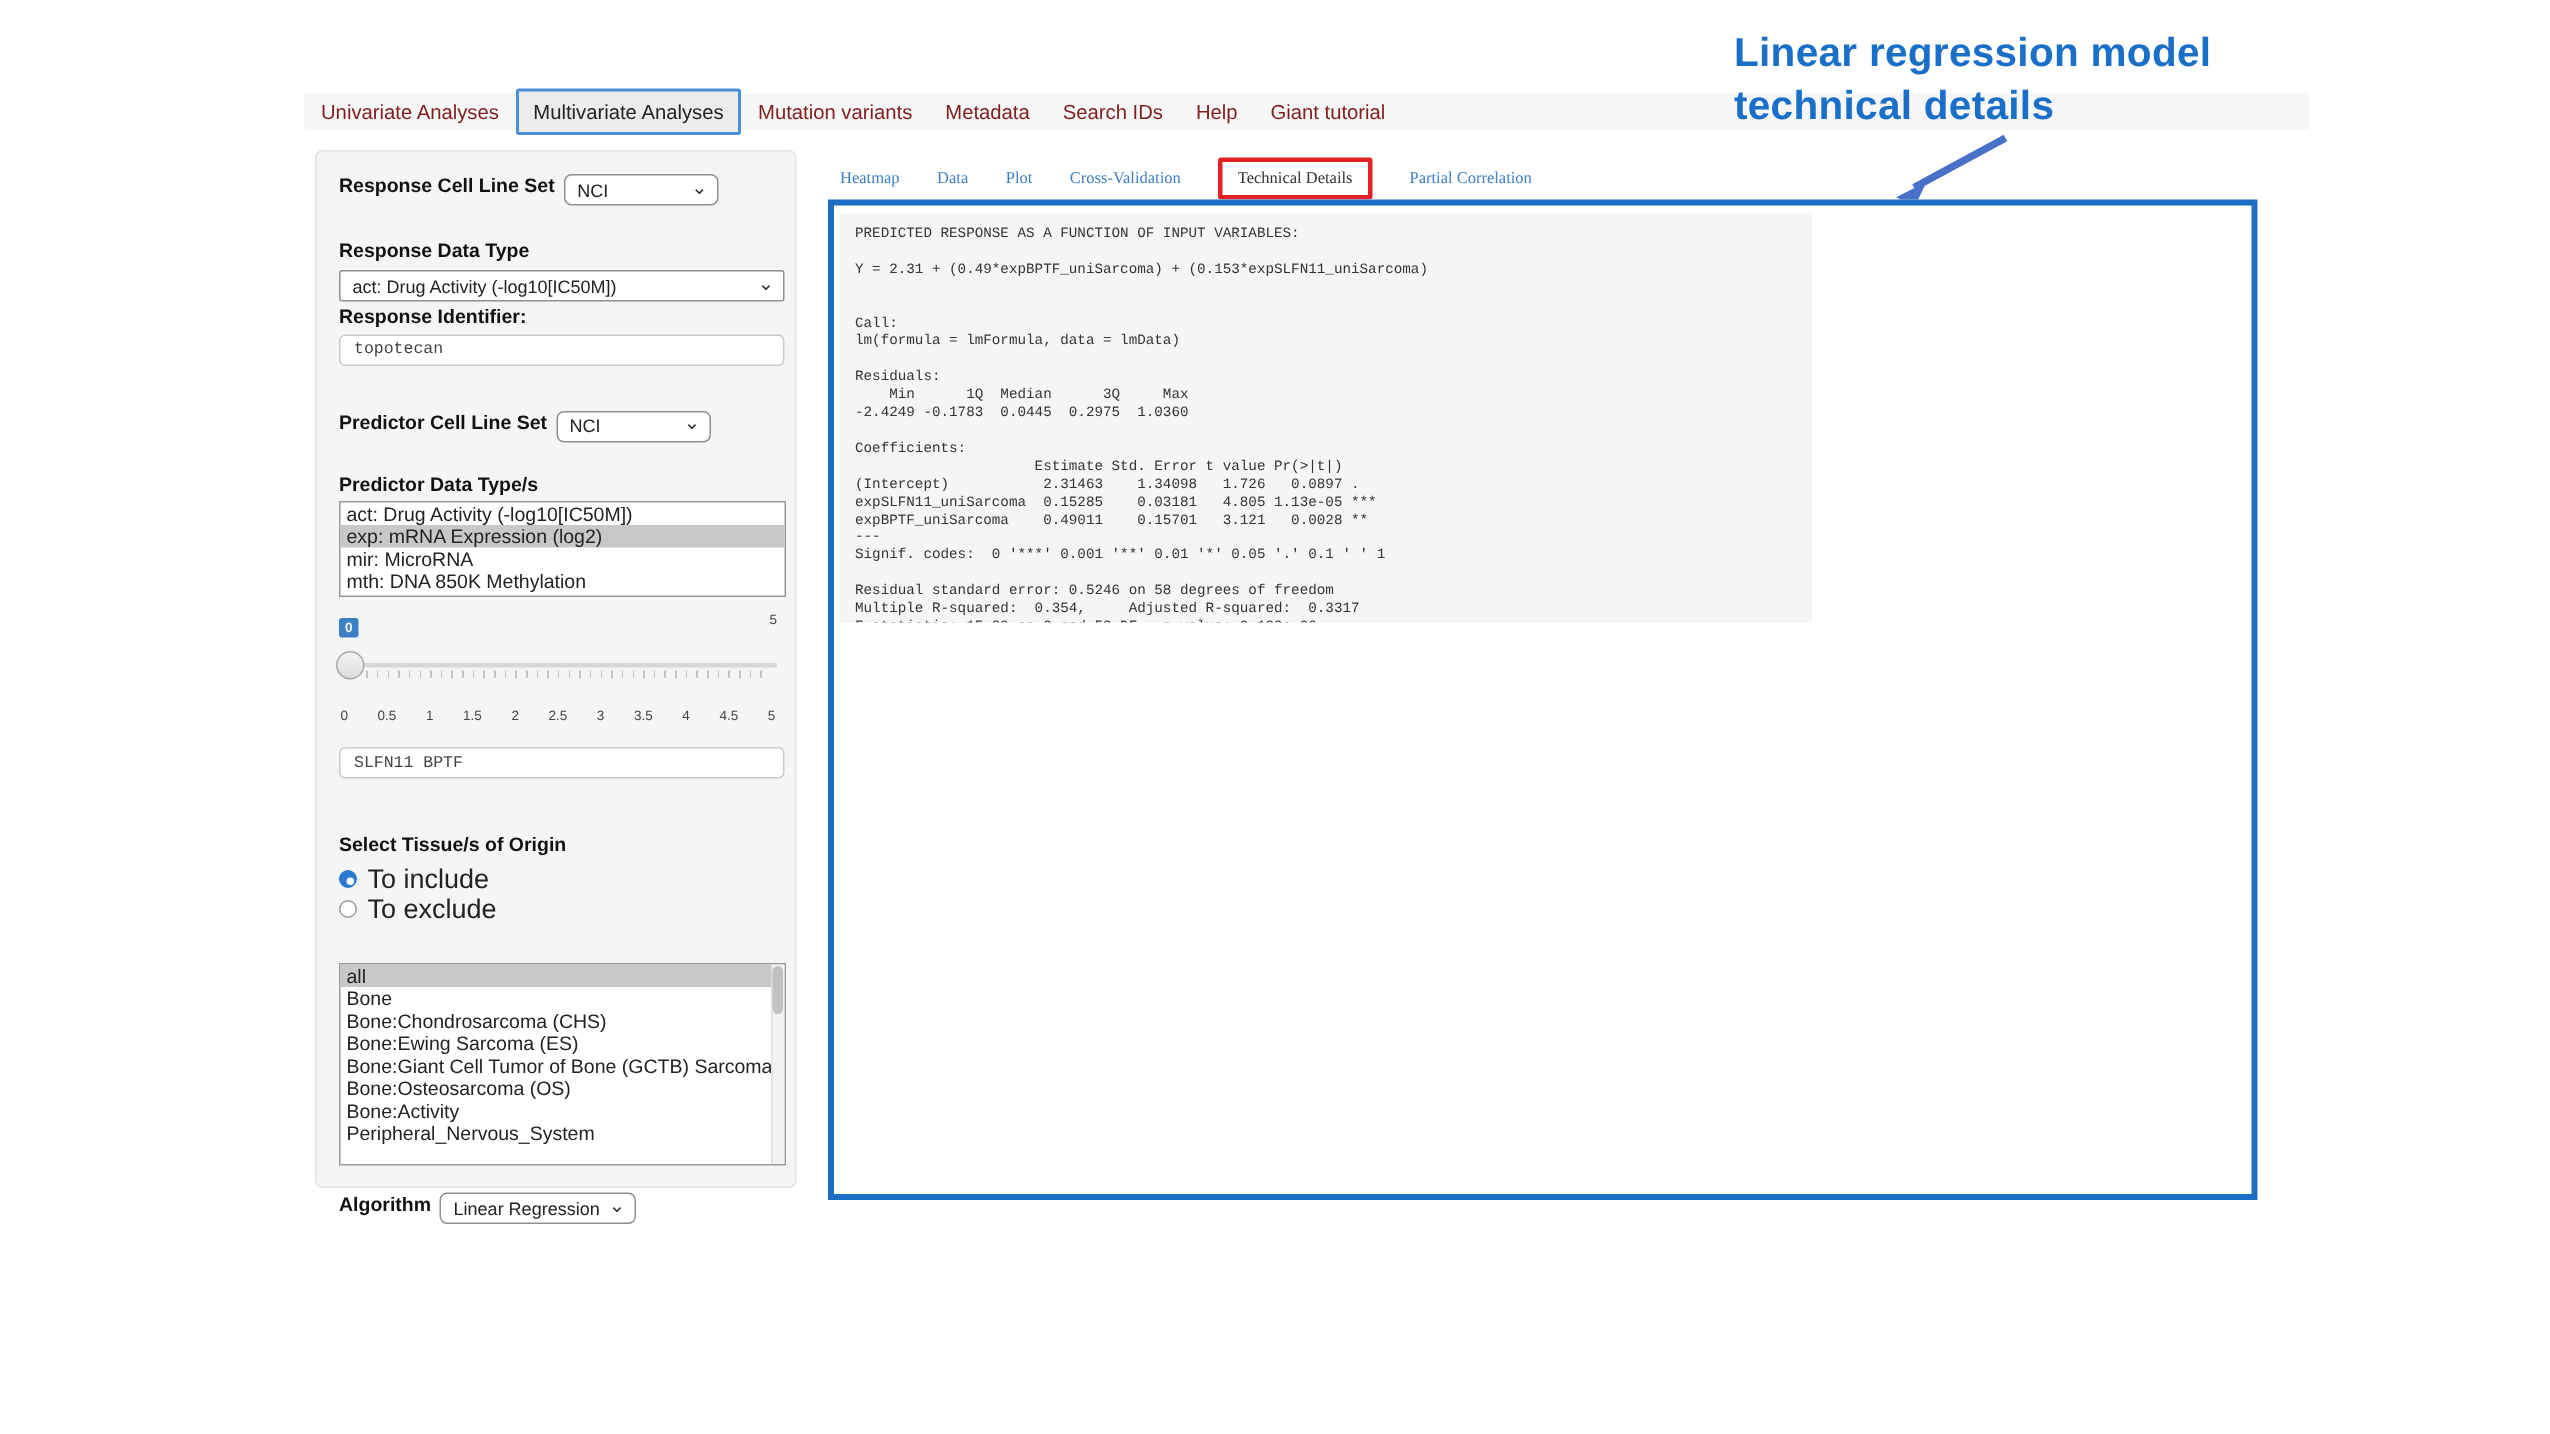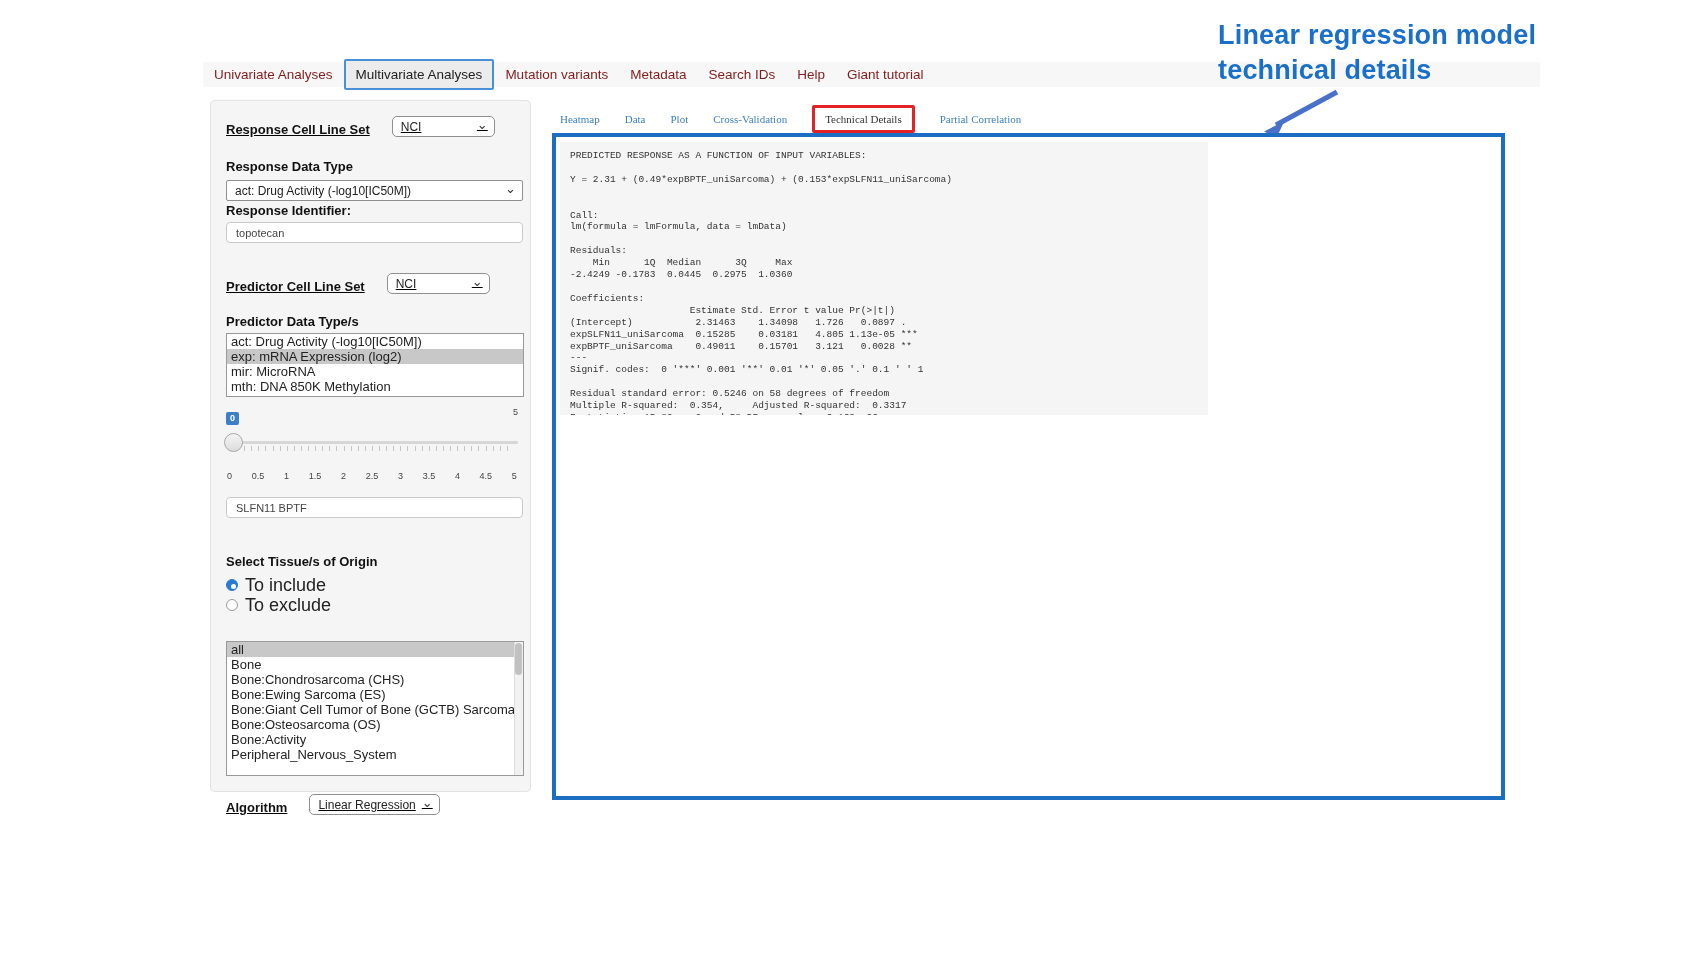--- a/index.html
+++ b/index.html
@@ -11,7 +11,7 @@
   .nav-item.active { background:#ececec; border:2px solid #4a90d9; border-radius:2px; padding:6px 10px; color:#222; }
 
   
-  .annotation { position:absolute; left:1218px; top:18px; width:420px; font-size:27px; font-weight:bold; color:#1a6fc9; line-height:35px; letter-spacing:0.2px; }
+  .annotation { position:absolute; left:1156px; top:18px; width:420px; font-size:27px; font-weight:bold; color:#1a6fc9; line-height:35px; letter-spacing:0.2px; }
   .annot-arrow { position:absolute; left:1252px; top:86px; }
 
   

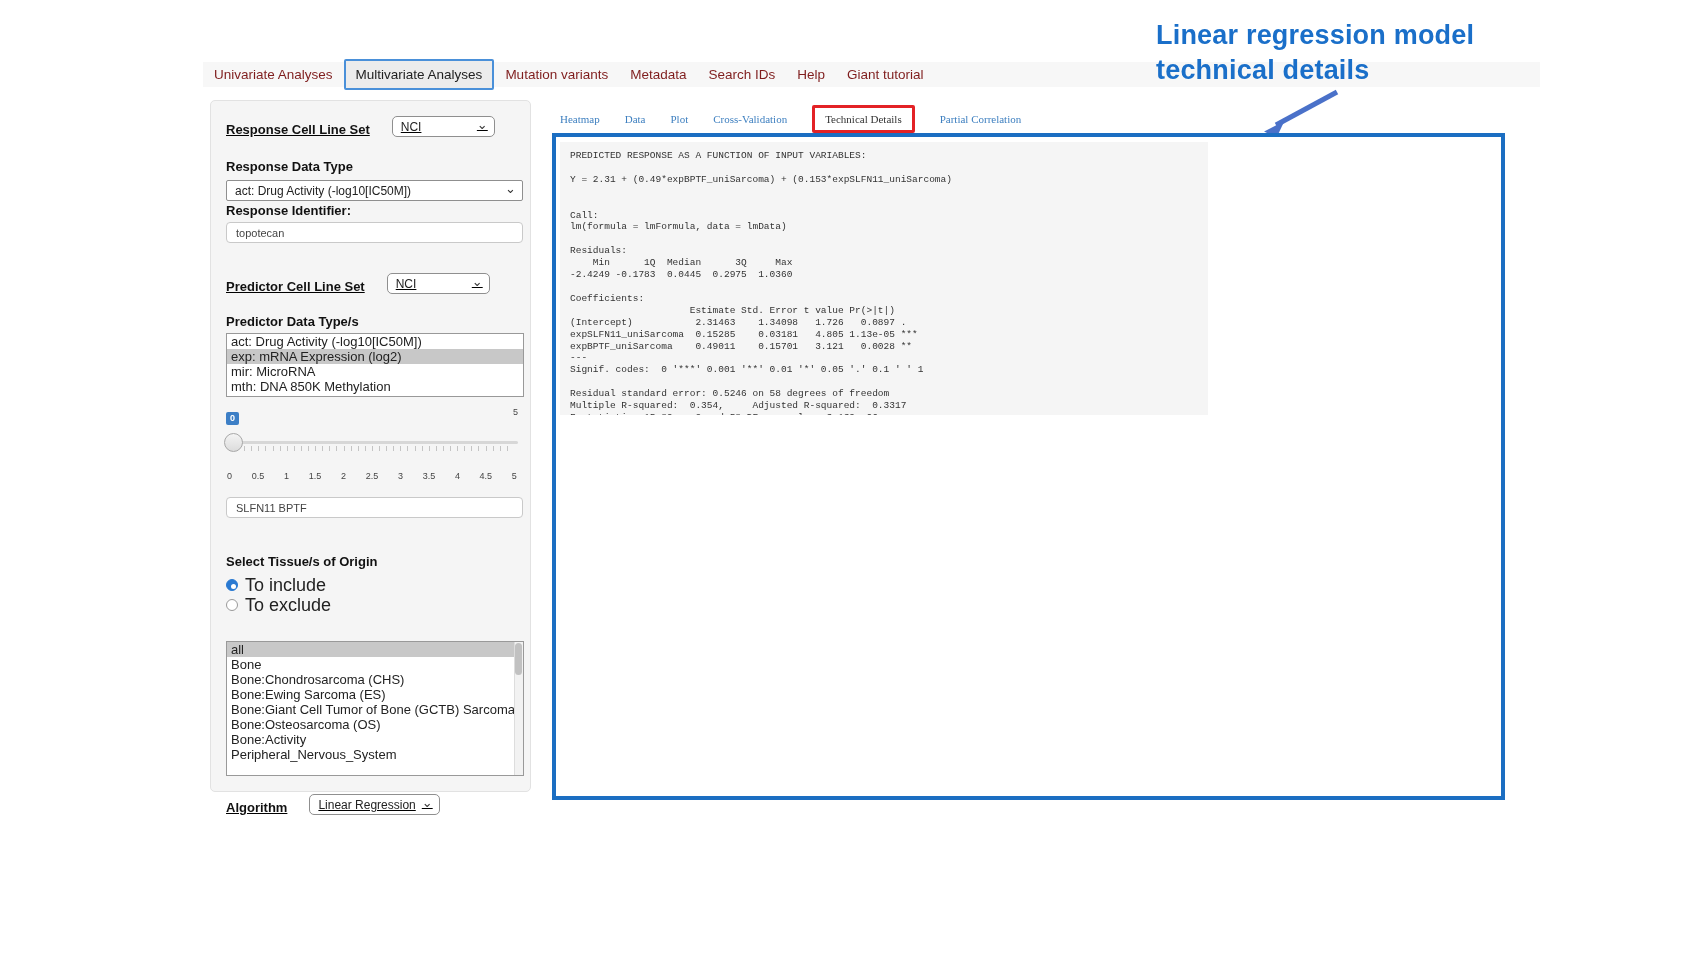--- a/index.html
+++ b/index.html
@@ -17,7 +17,7 @@
   
   .sidebar { position:absolute; left:210px; top:100px; width:321px; height:692px; background:#f5f5f5; border:1px solid #e2e2e2; border-radius:5px; padding:15px 15px 12px 15px; }
   .lbl { font-size:13px; font-weight:bold; color:#111; line-height:15px; }
-  .inline-row { display:flex; align-items:flex-end; gap:22px;text-decoration:underline; }
+  .inline-row { display:flex; align-items:flex-start; gap:6px; }
   .select { display:inline-flex; align-items:center; justify-content:space-between; background:#fff; border:1px solid #8f8f8f; border-radius:5px; height:21px; font-size:12px; color:#222; padding:0 6px 0 8px; cursor:pointer; }
   .chev { font-size:13px; color:#333; line-height:10px; margin-left:6px; transform:translateY(-2px); }
   .chev::after { content:"⌄"; }

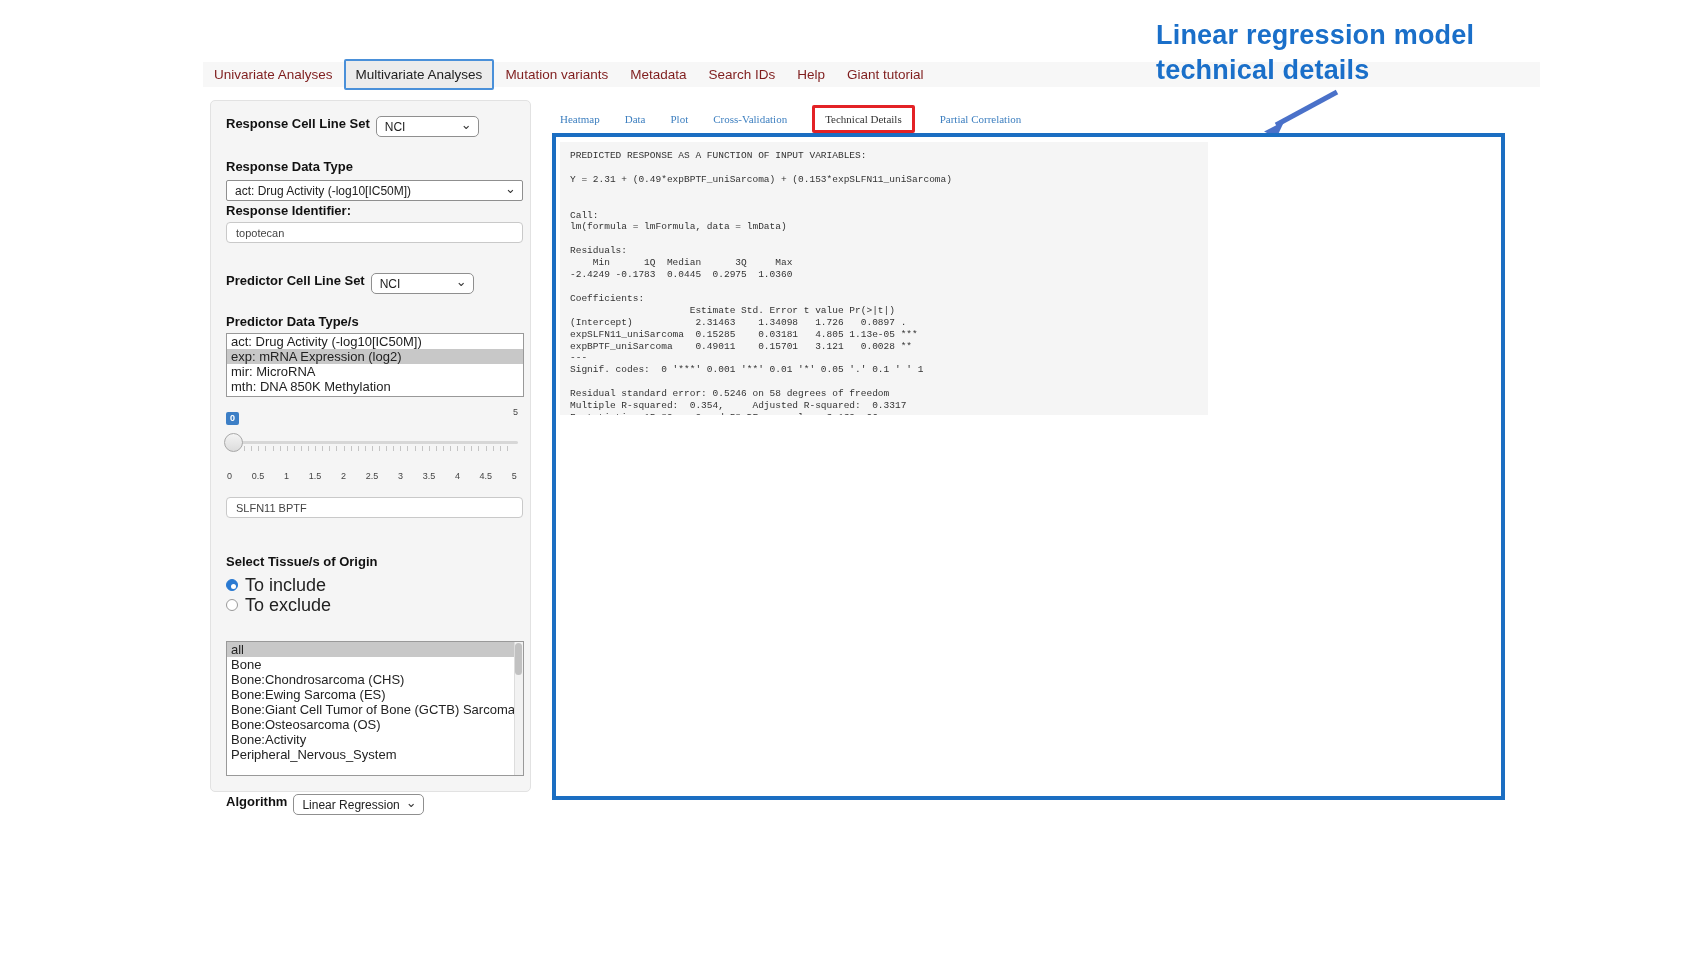--- a/index.html
+++ b/index.html
@@ -21,7 +21,7 @@
   .select { display:inline-flex; align-items:center; justify-content:space-between; background:#fff; border:1px solid #8f8f8f; border-radius:5px; height:21px; font-size:12px; color:#222; padding:0 6px 0 8px; cursor:pointer; }
   .chev { font-size:13px; color:#333; line-height:10px; margin-left:6px; transform:translateY(-2px); }
   .chev::after { content:"⌄"; }
-  .text-input { width:297px; height:21px; background:#fff; border:1px solid #c9c9c9; border-radius:4px; font-size:11px; color:#444; padding:0 9px; font-family:Liberation Sans, sans-serif; }
+  .text-input { width:297px; height:21px; background:#fff; border:1px solid #c9c9c9; border-radius:4px; font-size:11px; color:#444; padding:0 9px; font-family:Liberation Mono, monospace; }
   .listbox { width:298px; background:#fff; border:1px solid #999; font-size:13px; color:#222; overflow:hidden; position:relative; }
   .listbox .opt { padding:0 4px; line-height:15px; white-space:nowrap; cursor:pointer; }
   .listbox .opt.sel { background:#c8c8c8; }

